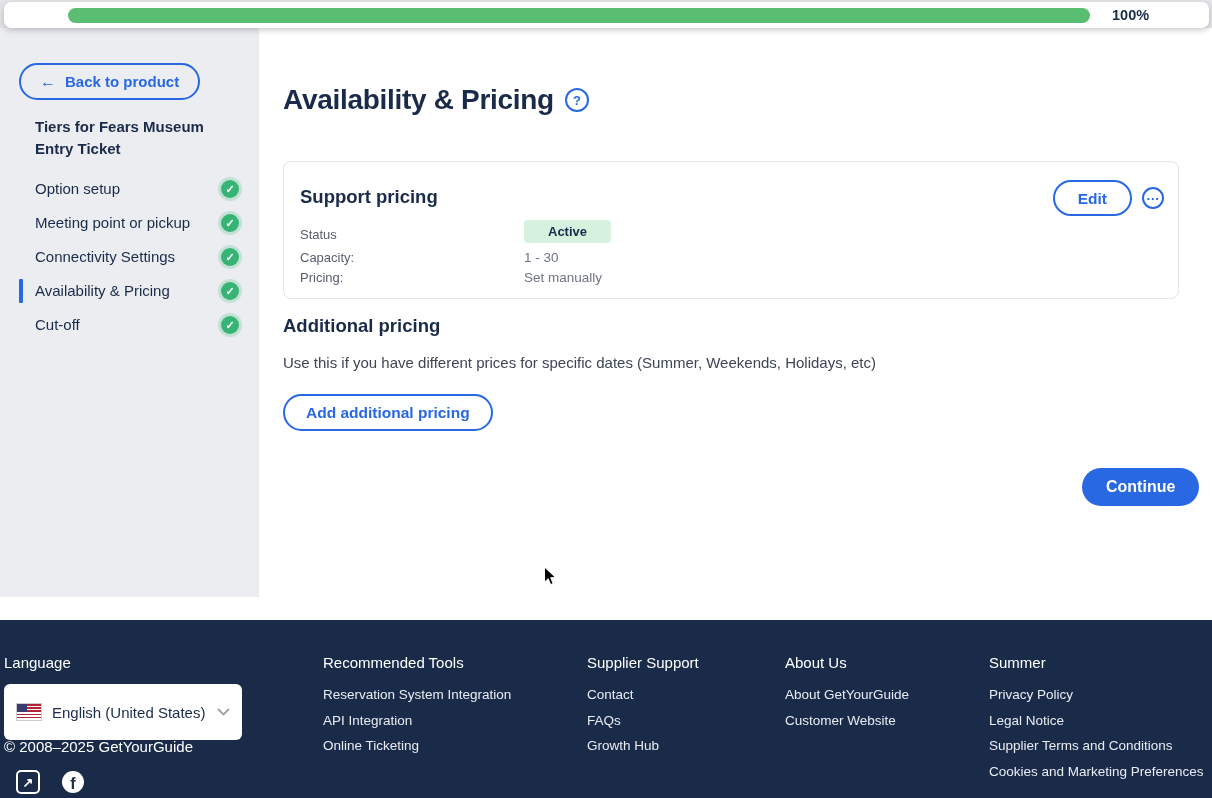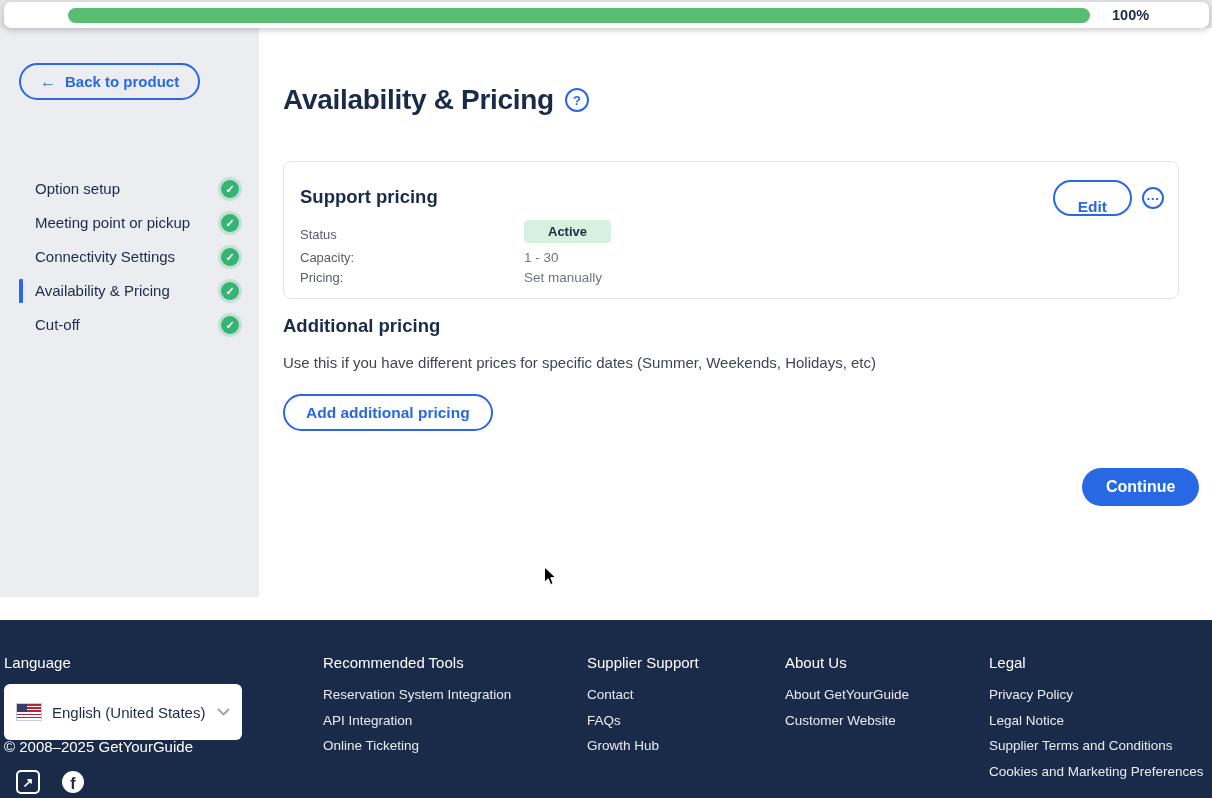--- a/index.html
+++ b/index.html
@@ -92,6 +92,7 @@
     <span class="back-arrow">←</span>
     <span>Back to product</span>
   </button>
+  <div class="product-title">Tiers for Fears Museum Entry Ticket</div>
 
   <div class="nav">
     <div class="nav-item">

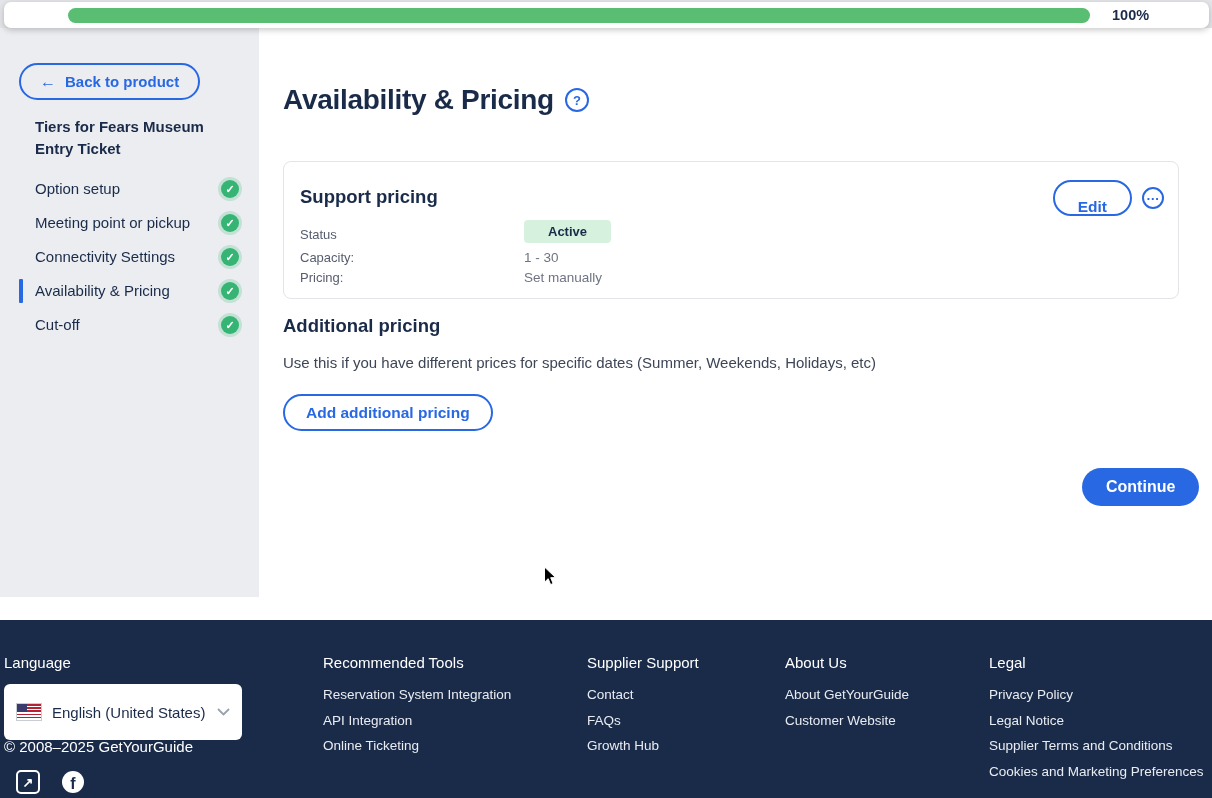--- a/index.html
+++ b/index.html
@@ -43,7 +43,7 @@
   .field-value{position:absolute;left:240px;font-size:13.5px;color:#6e7482;}
   .badge{position:absolute;left:240px;top:58px;background:#d6f2df;color:#1a2b49;font-size:13px;
     font-weight:700;padding:4px 24px;border-radius:4px;}
-  .edit-btn{position:absolute;right:46px;top:18px;height:36px;padding:16px 23px;border:2px solid #2968e3;
+  .edit-btn{position:absolute;right:46px;top:18px;height:36px;padding:8px 23px;border:2px solid #2968e3;
     border-radius:18px;background:#fff;color:#2968e3;font-size:15.5px;font-weight:700;cursor:pointer;font-family:inherit;}
   .more-btn{position:absolute;right:14px;top:25px;width:22px;height:22px;border:2px solid #2968e3;
     border-radius:50%;background:#fff;color:#2968e3;display:flex;align-items:center;justify-content:center;

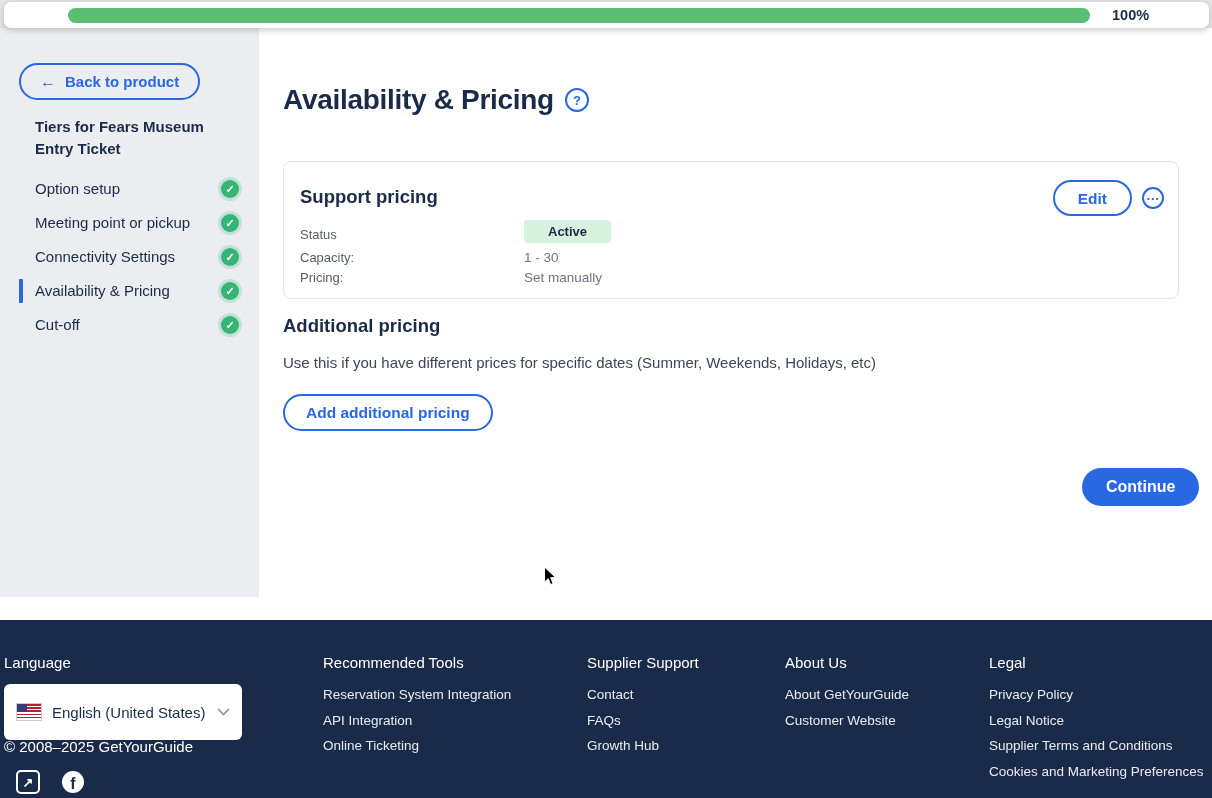--- a/index.html
+++ b/index.html
@@ -183,7 +183,7 @@
     <a>Customer Website</a>
   </div>
   <div class="fcol fcol-4">
-    <h4>Legal</h4>
+    <h4>Summer</h4>
     <a>Privacy Policy</a>
     <a>Legal Notice</a>
     <a>Supplier Terms and Conditions</a>

